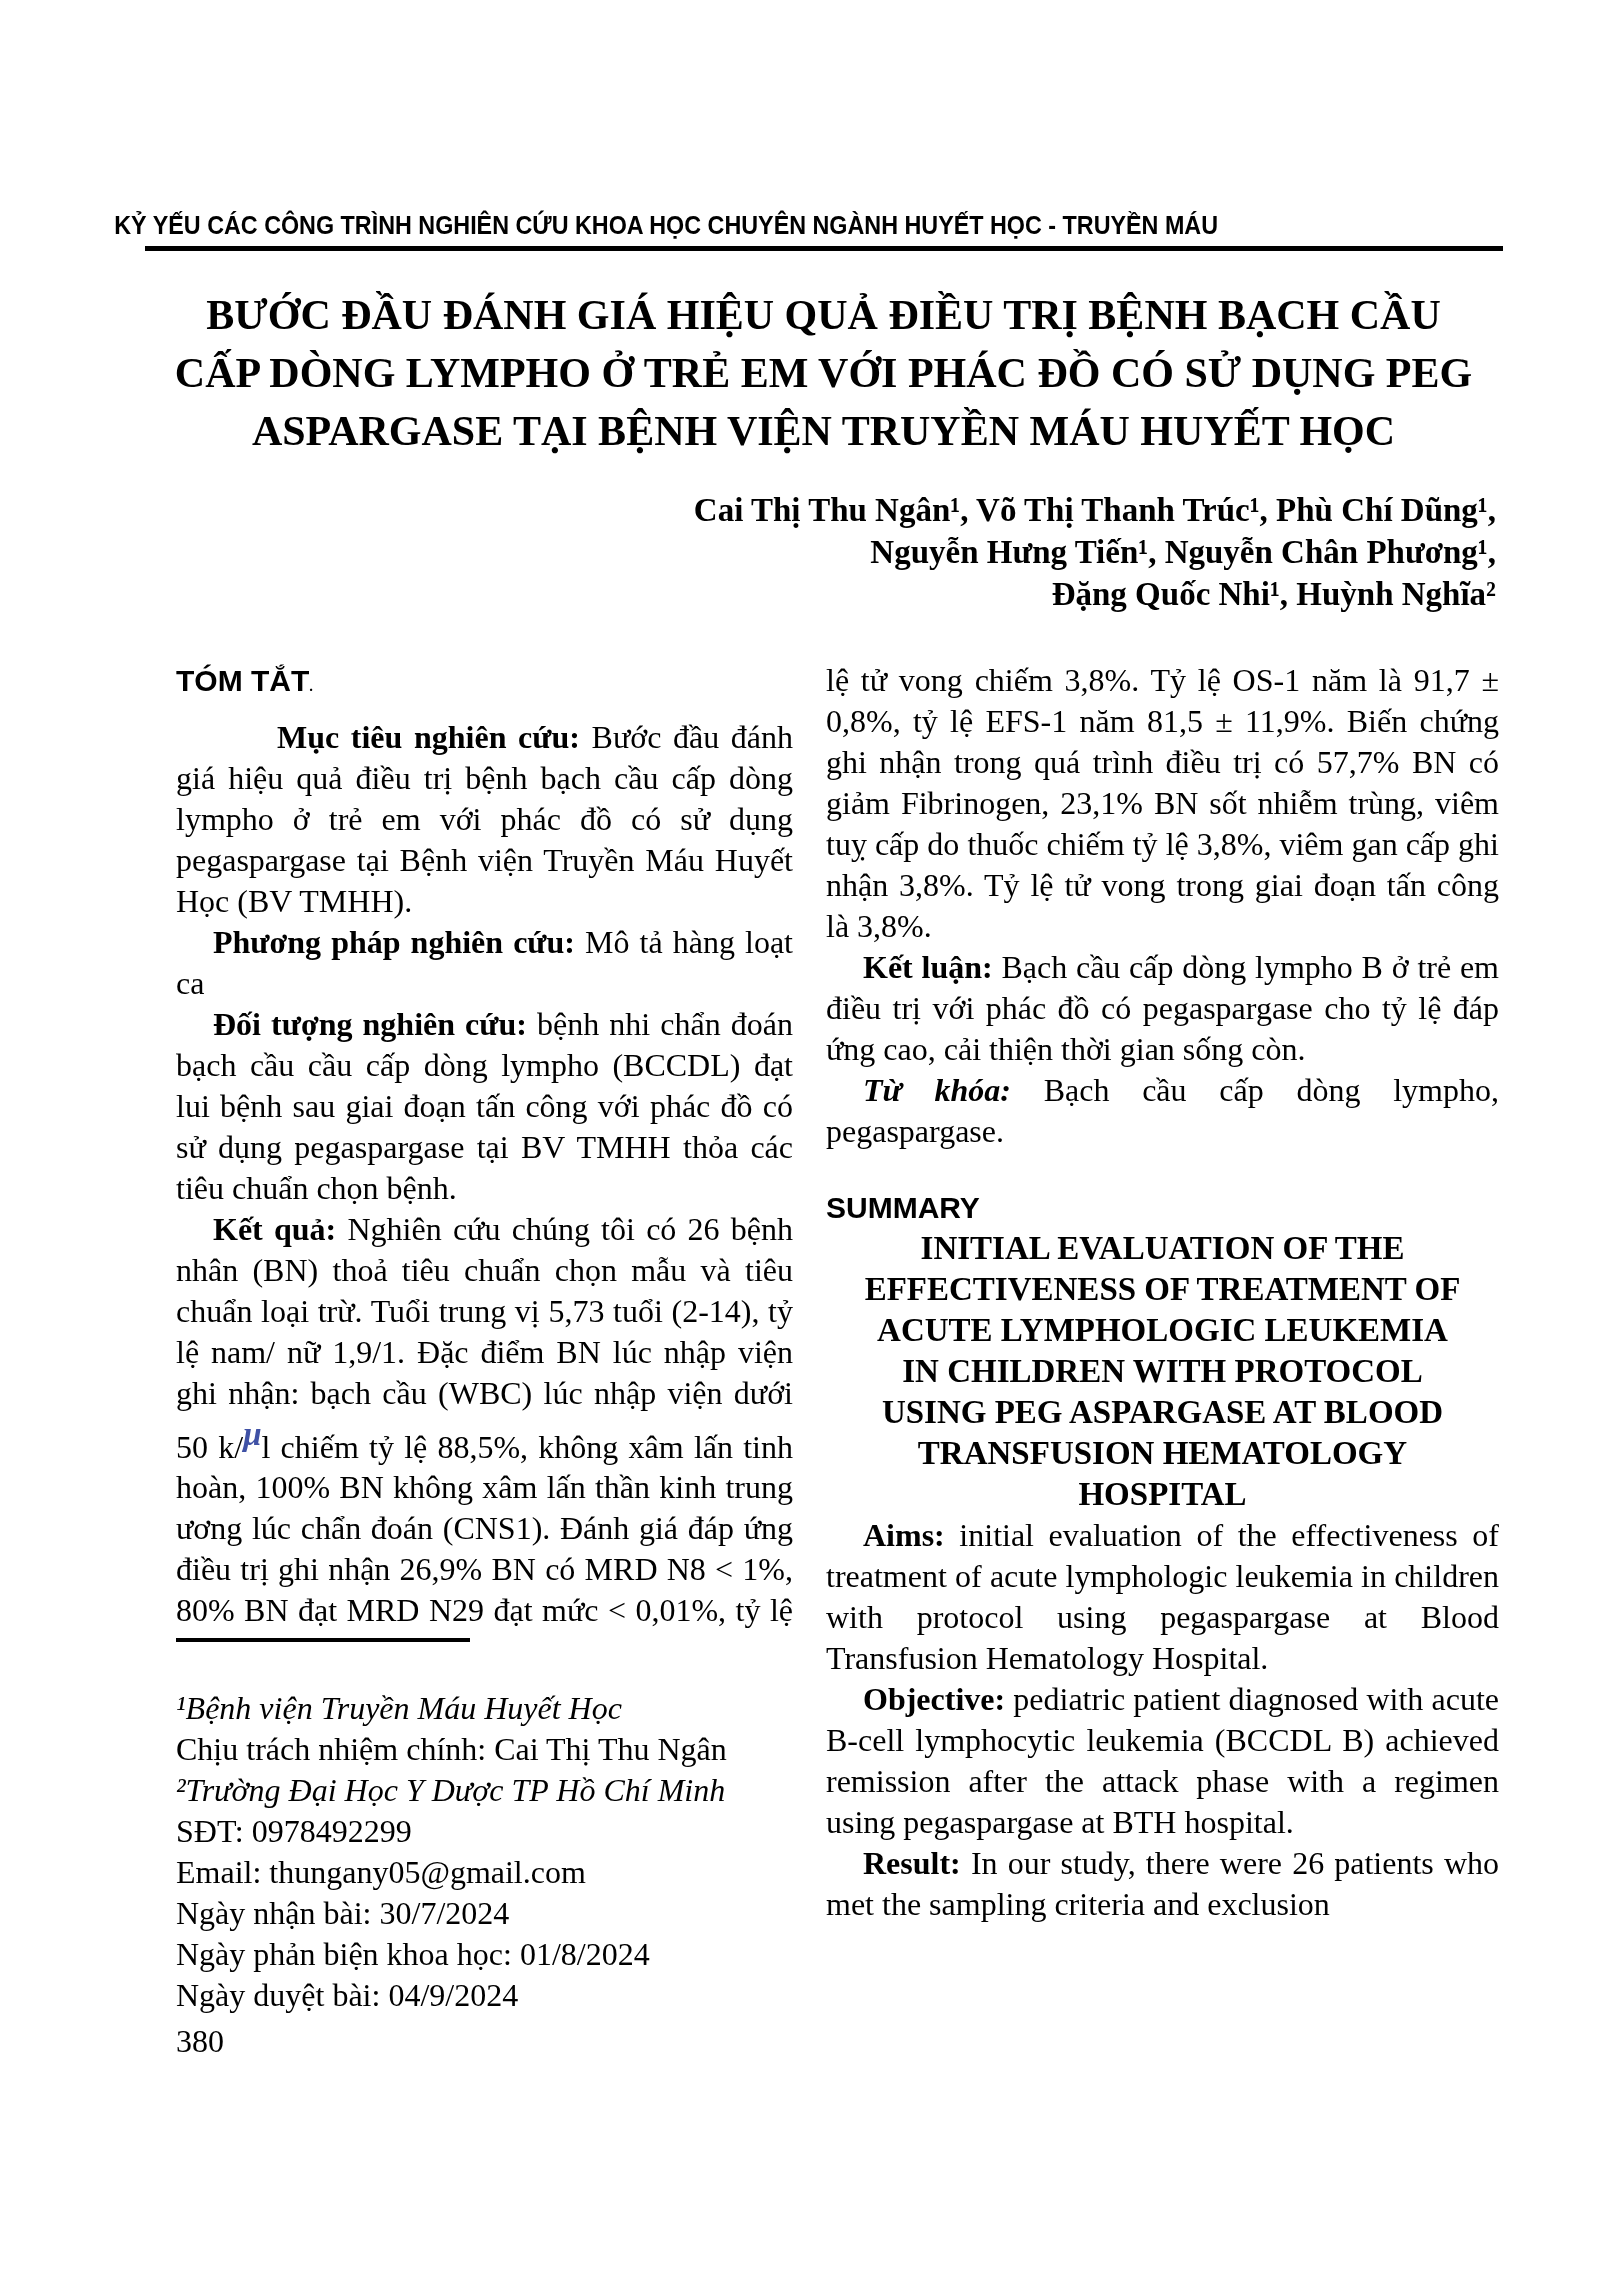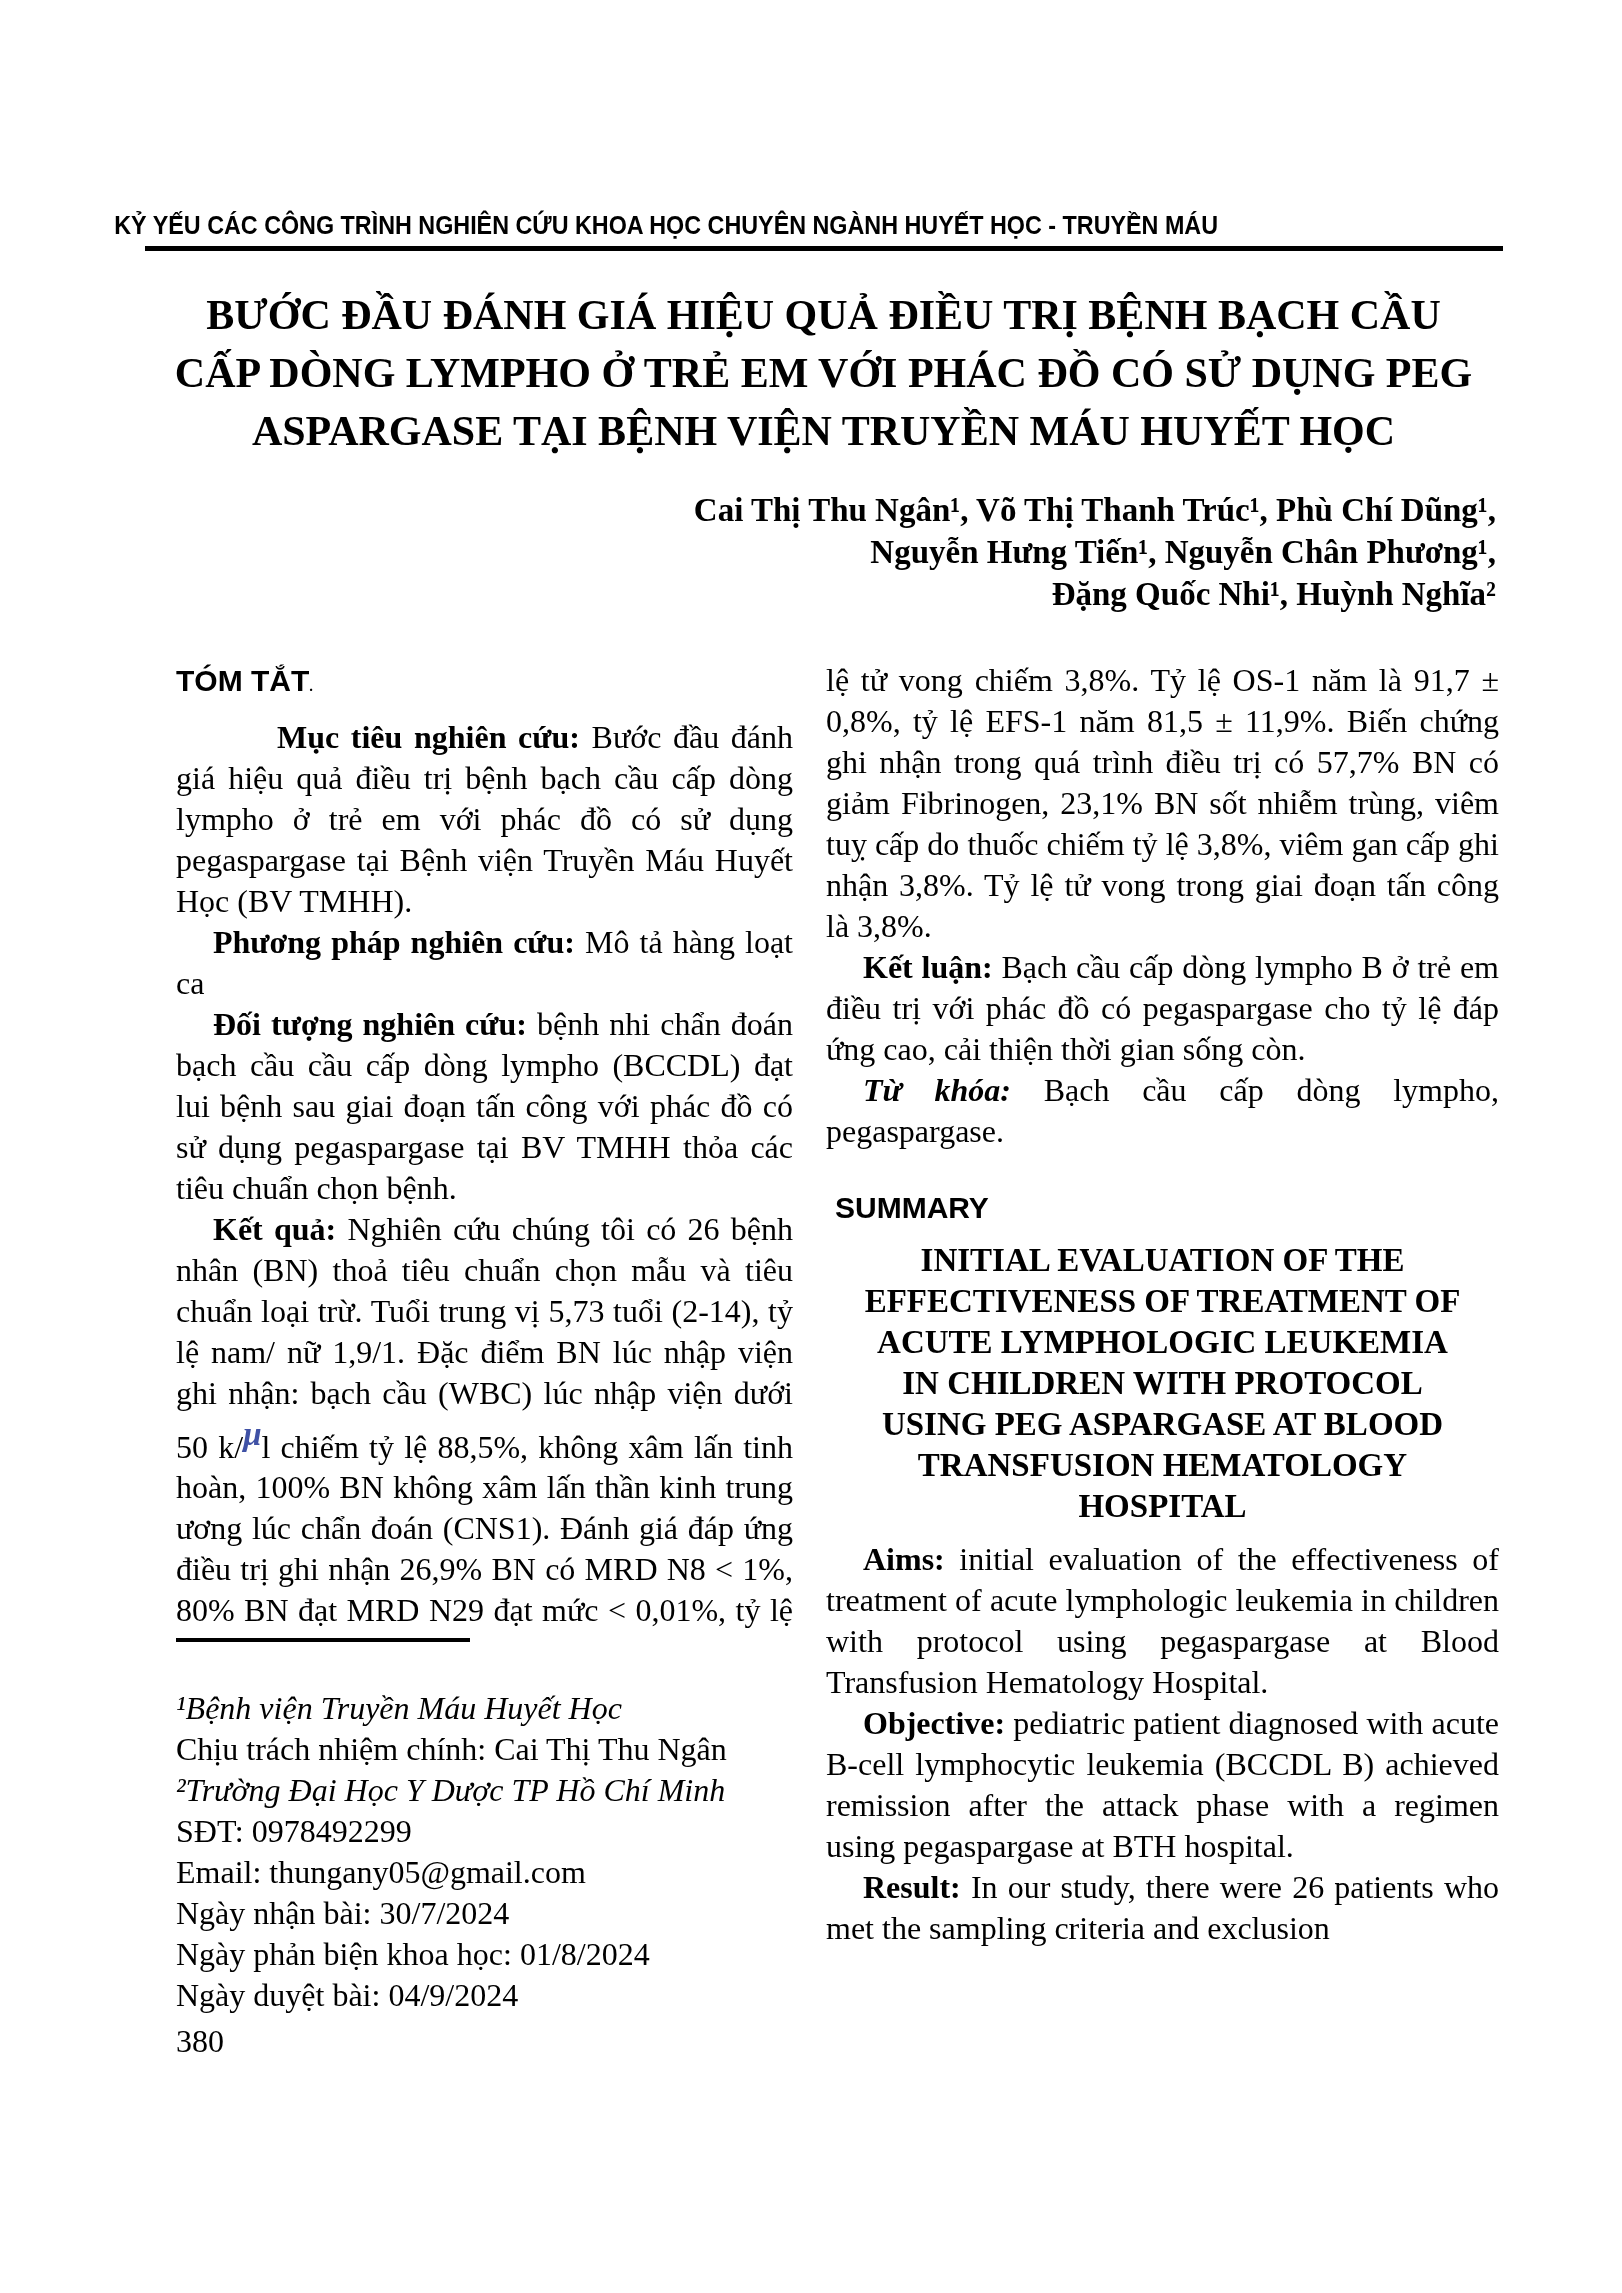--- a/index.html
+++ b/index.html
@@ -48,7 +48,7 @@
     margin:0 0 9.8px 0;
   }
   .heading-dot { font-size:14.7px; font-family:"Liberation Serif","DejaVu Serif",serif; }
-  .summary-heading { margin:35px 0 0 9px; }
+  .summary-heading { margin:35px 0 0 0; }
   .english-title {
     font-weight:700; font-size:33px; line-height:41px;
     text-align:center; white-space:pre-line; margin:12px;

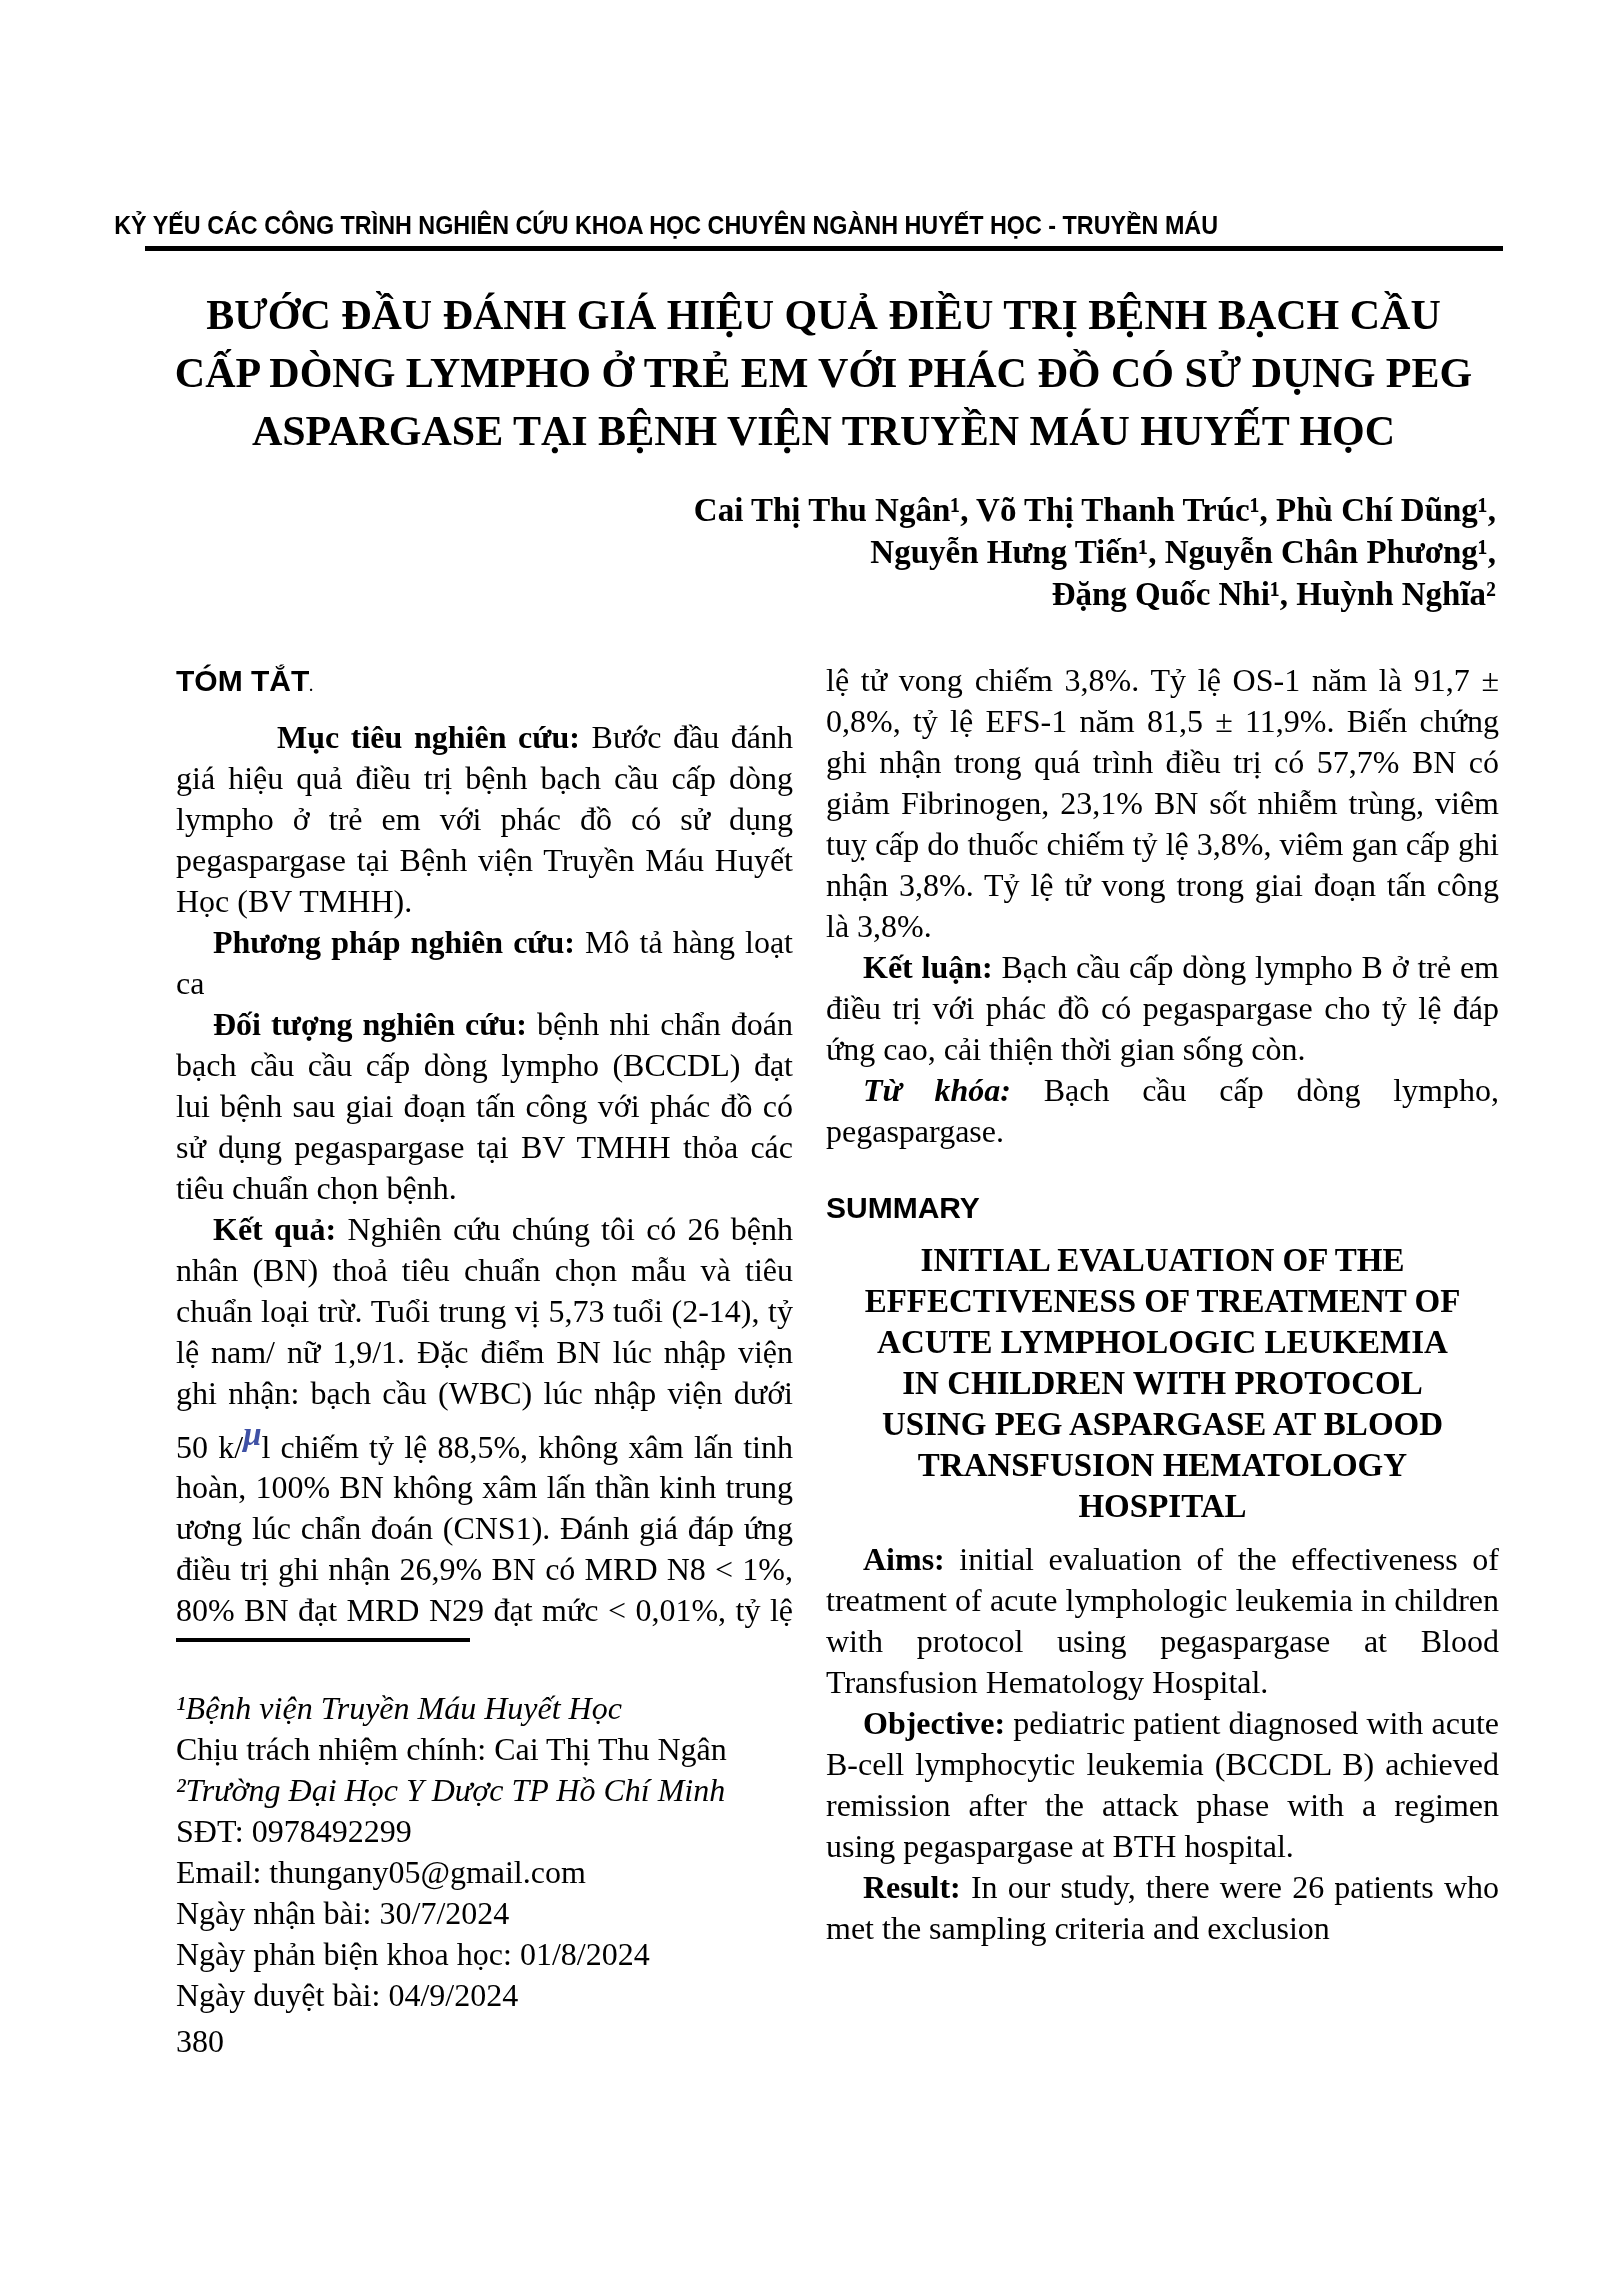--- a/index.html
+++ b/index.html
@@ -51,7 +51,7 @@
   .summary-heading { margin:35px 0 0 0; }
   .english-title {
     font-weight:700; font-size:33px; line-height:41px;
-    text-align:center; white-space:pre-line; margin:12px;
+    text-align:center; white-space:pre-line; margin:0;
   }
   .para {
     margin:0; font-size:32px; line-height:41px;

